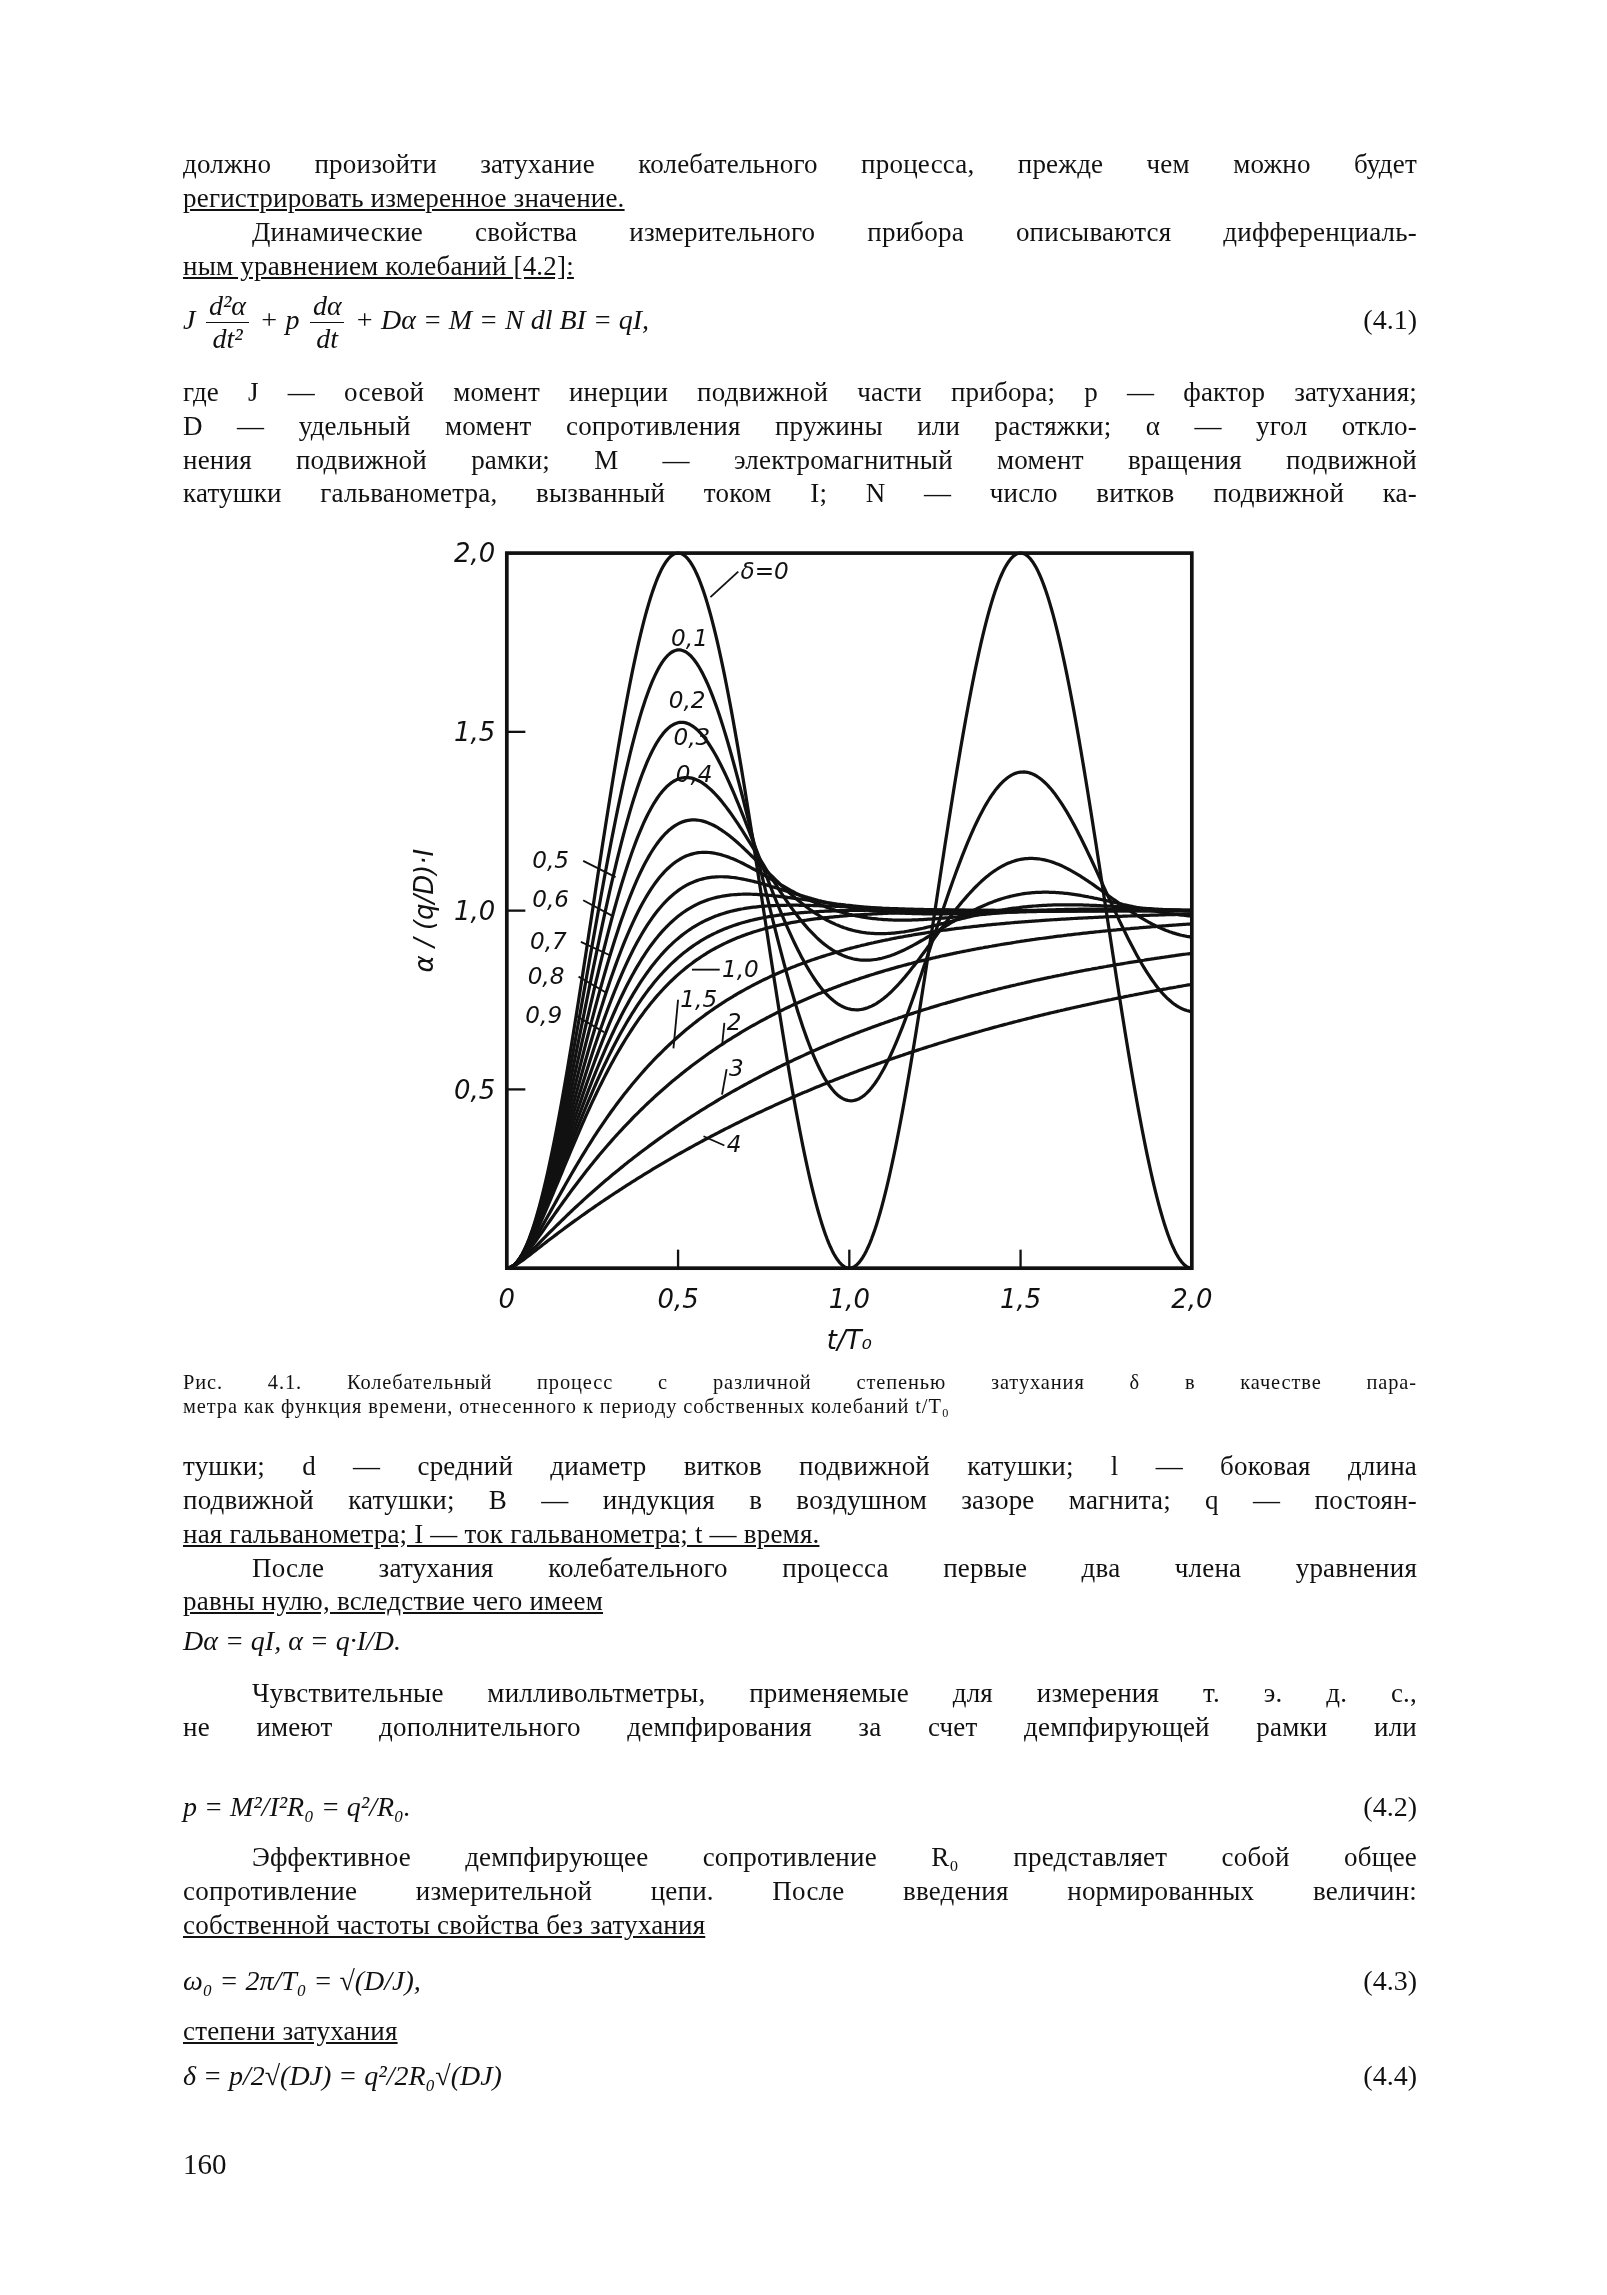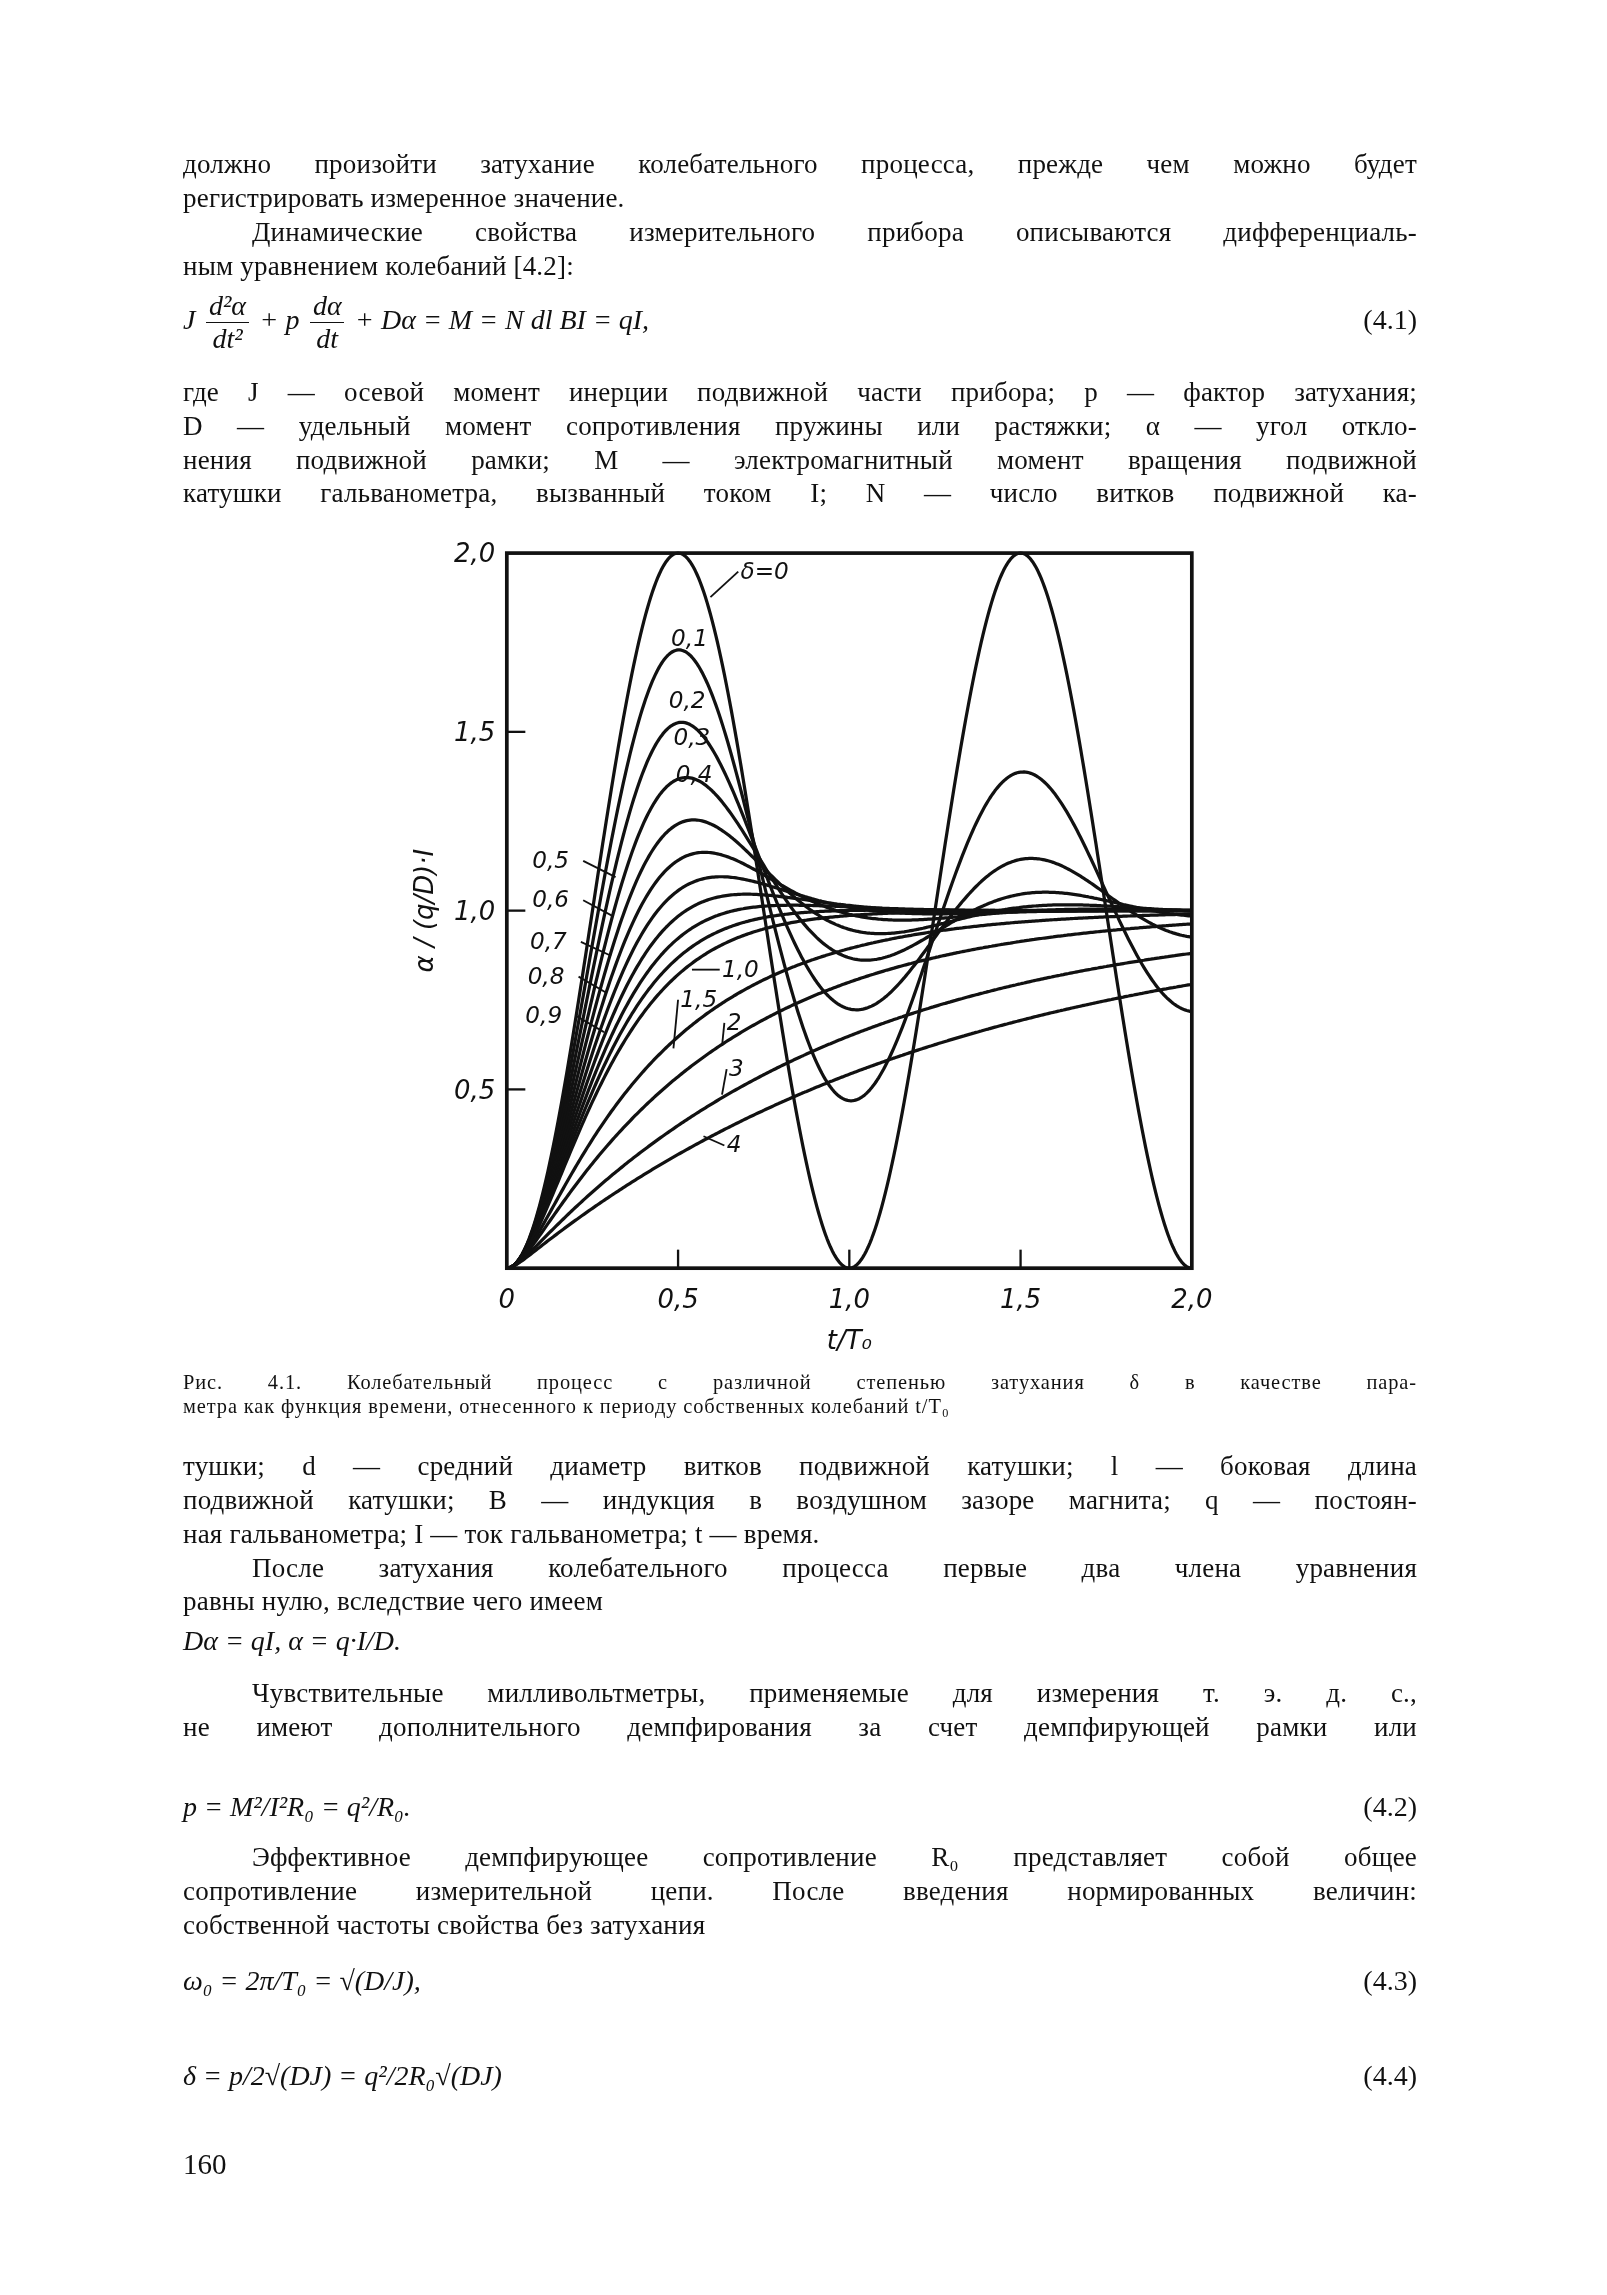--- a/index.html
+++ b/index.html
@@ -8,7 +8,7 @@
   .page { position: absolute; left: 0; top: 0; width: 1607px; height: 1702px; }
   .txt { position: absolute; left: 183px; width: 1234px; font-size: 27px; line-height: 34px;
          text-align: justify; text-align-last: justify; white-space: nowrap; letter-spacing: 0.2px; }
-  .txt.last { text-align-last: left; }
+  .txt.last { text-align-last: left; text-decoration: underline; }
   .indent { padding-left: 69px; box-sizing: border-box; }
   .eq { position: absolute; left: 183px; width: 1234px; font-size: 28px; font-style: italic; white-space: nowrap; }
   .eqnum { position: absolute; right: 0; top: 0; font-style: normal; }

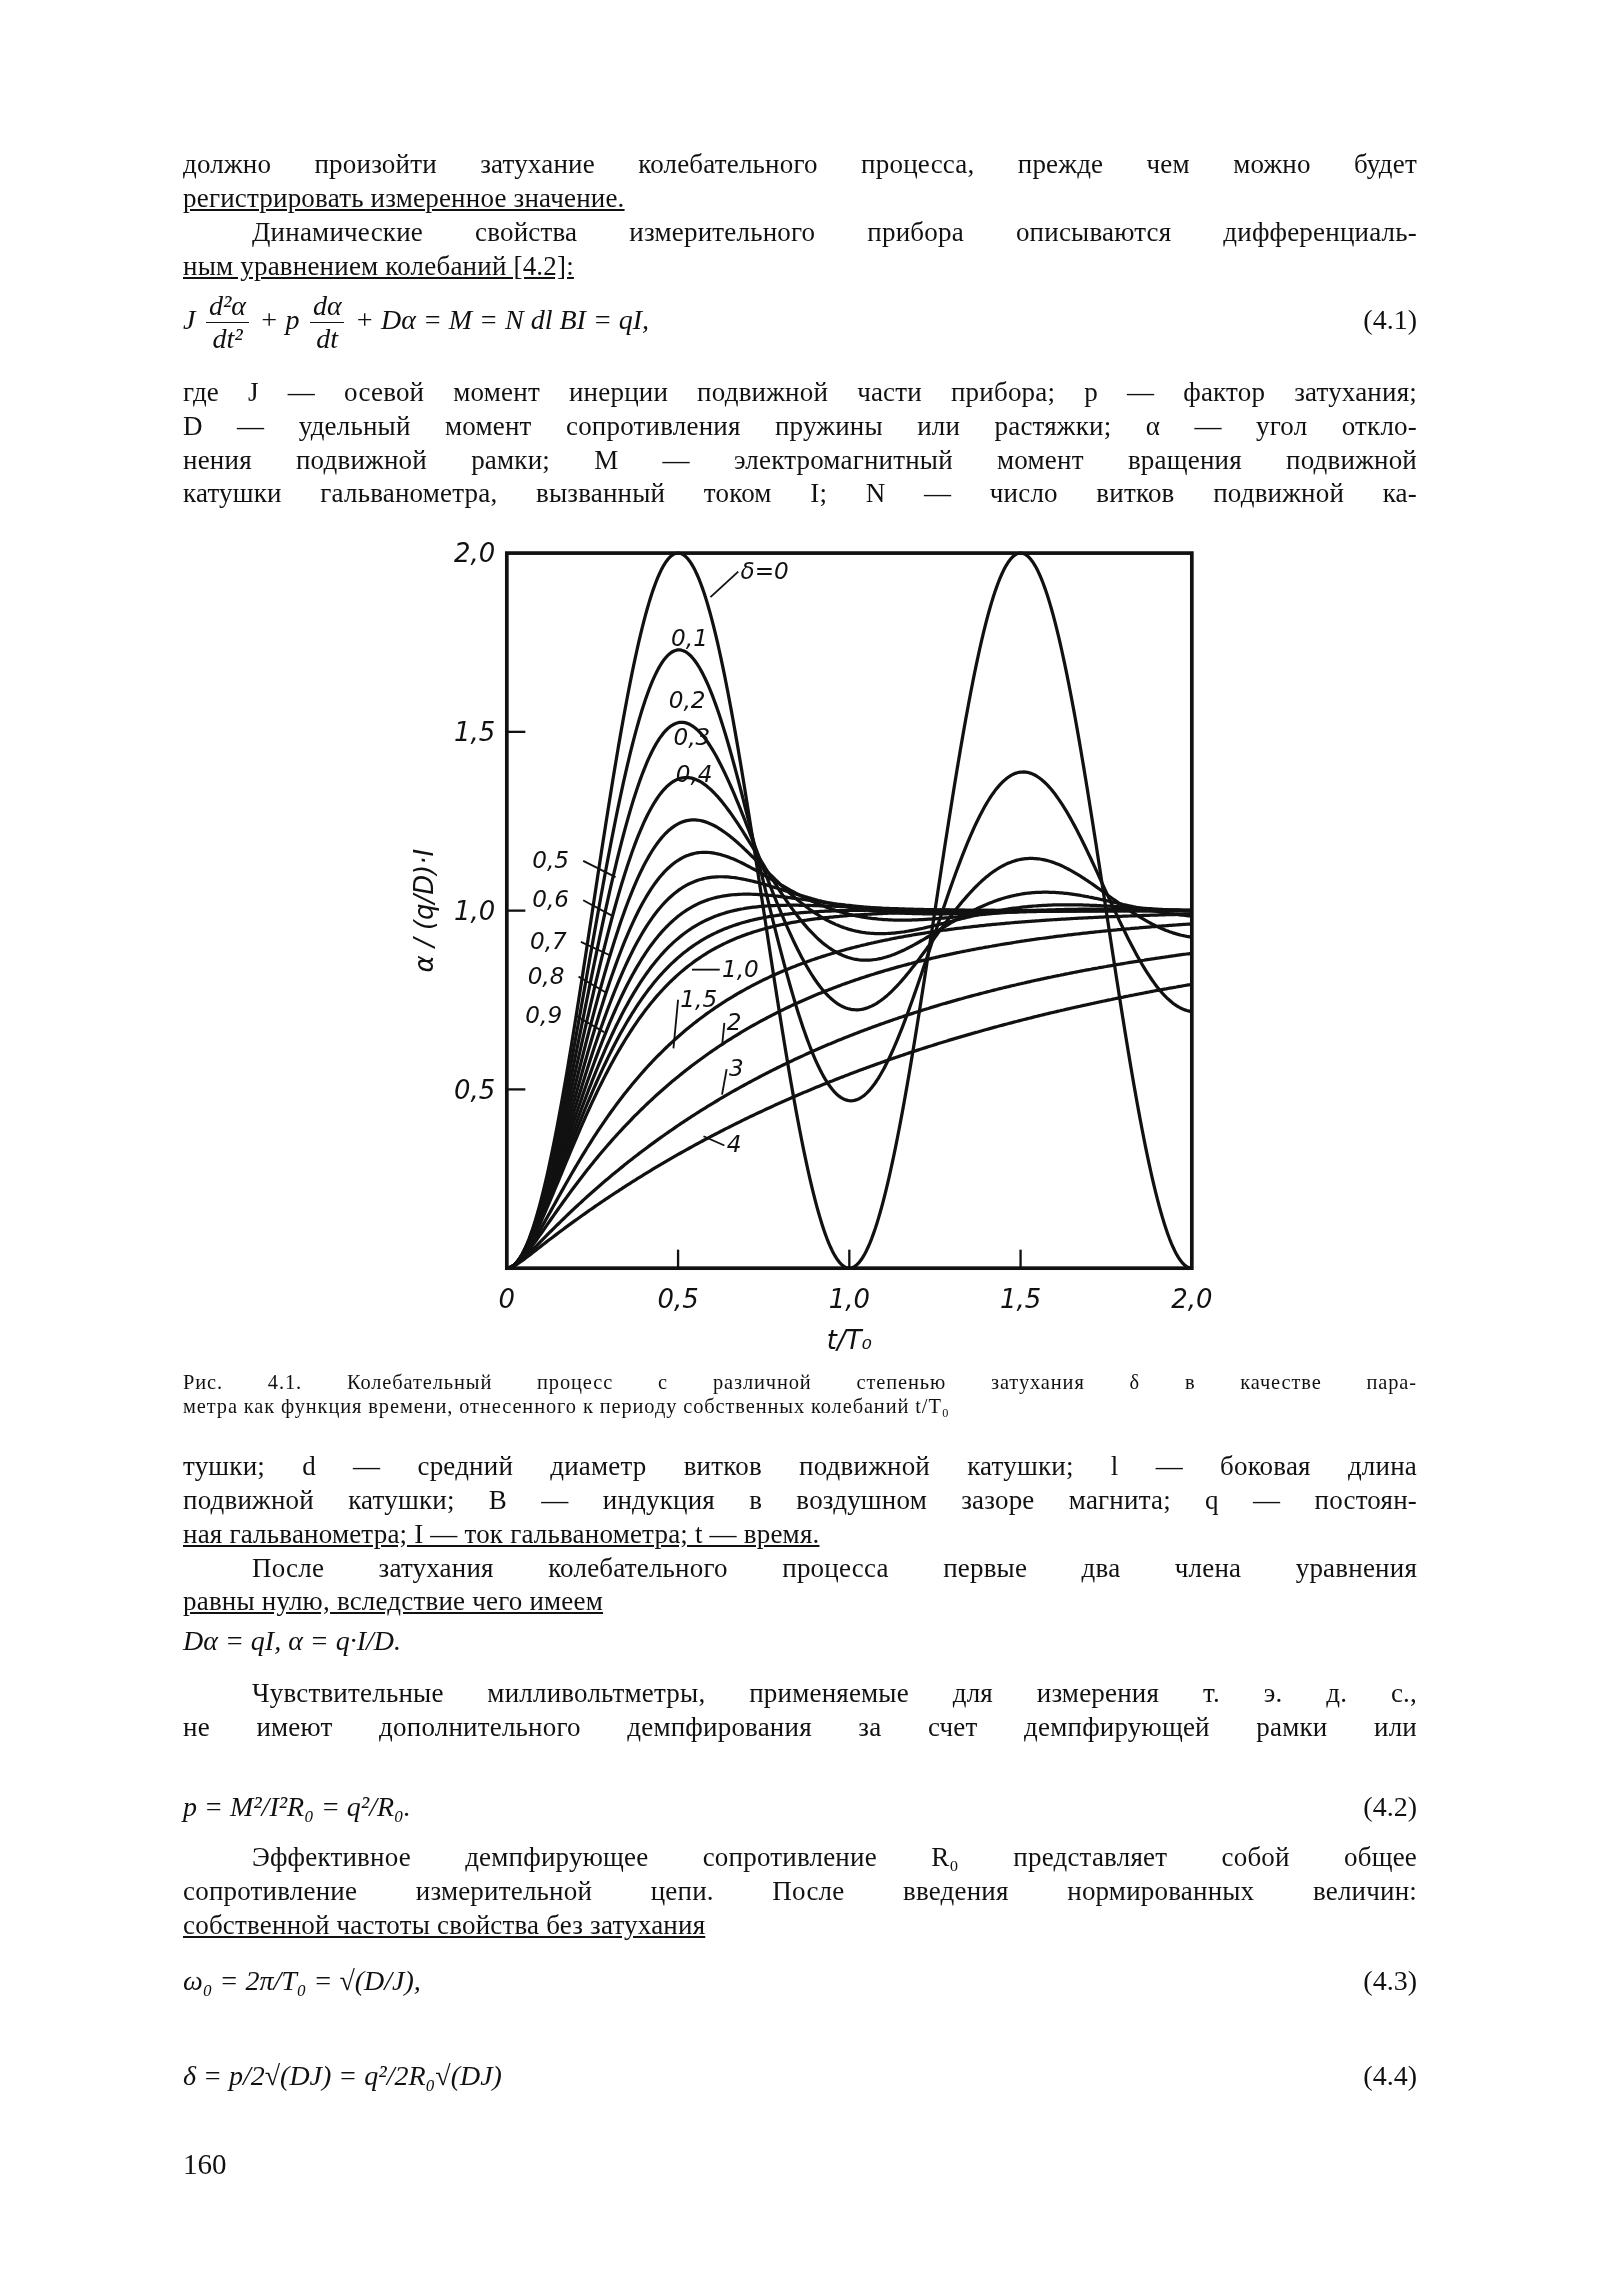--- a/index.html
+++ b/index.html
@@ -135,6 +135,7 @@
     <span class="eqnum">(4.3)</span>
   </div>
 
+  <div class="txt last" style="top:2014px">степени затухания</div>
 
   <div class="eq" style="top:2060px">
     <span>δ = p/2√(DJ) = q²/2R₀√(DJ)</span>

